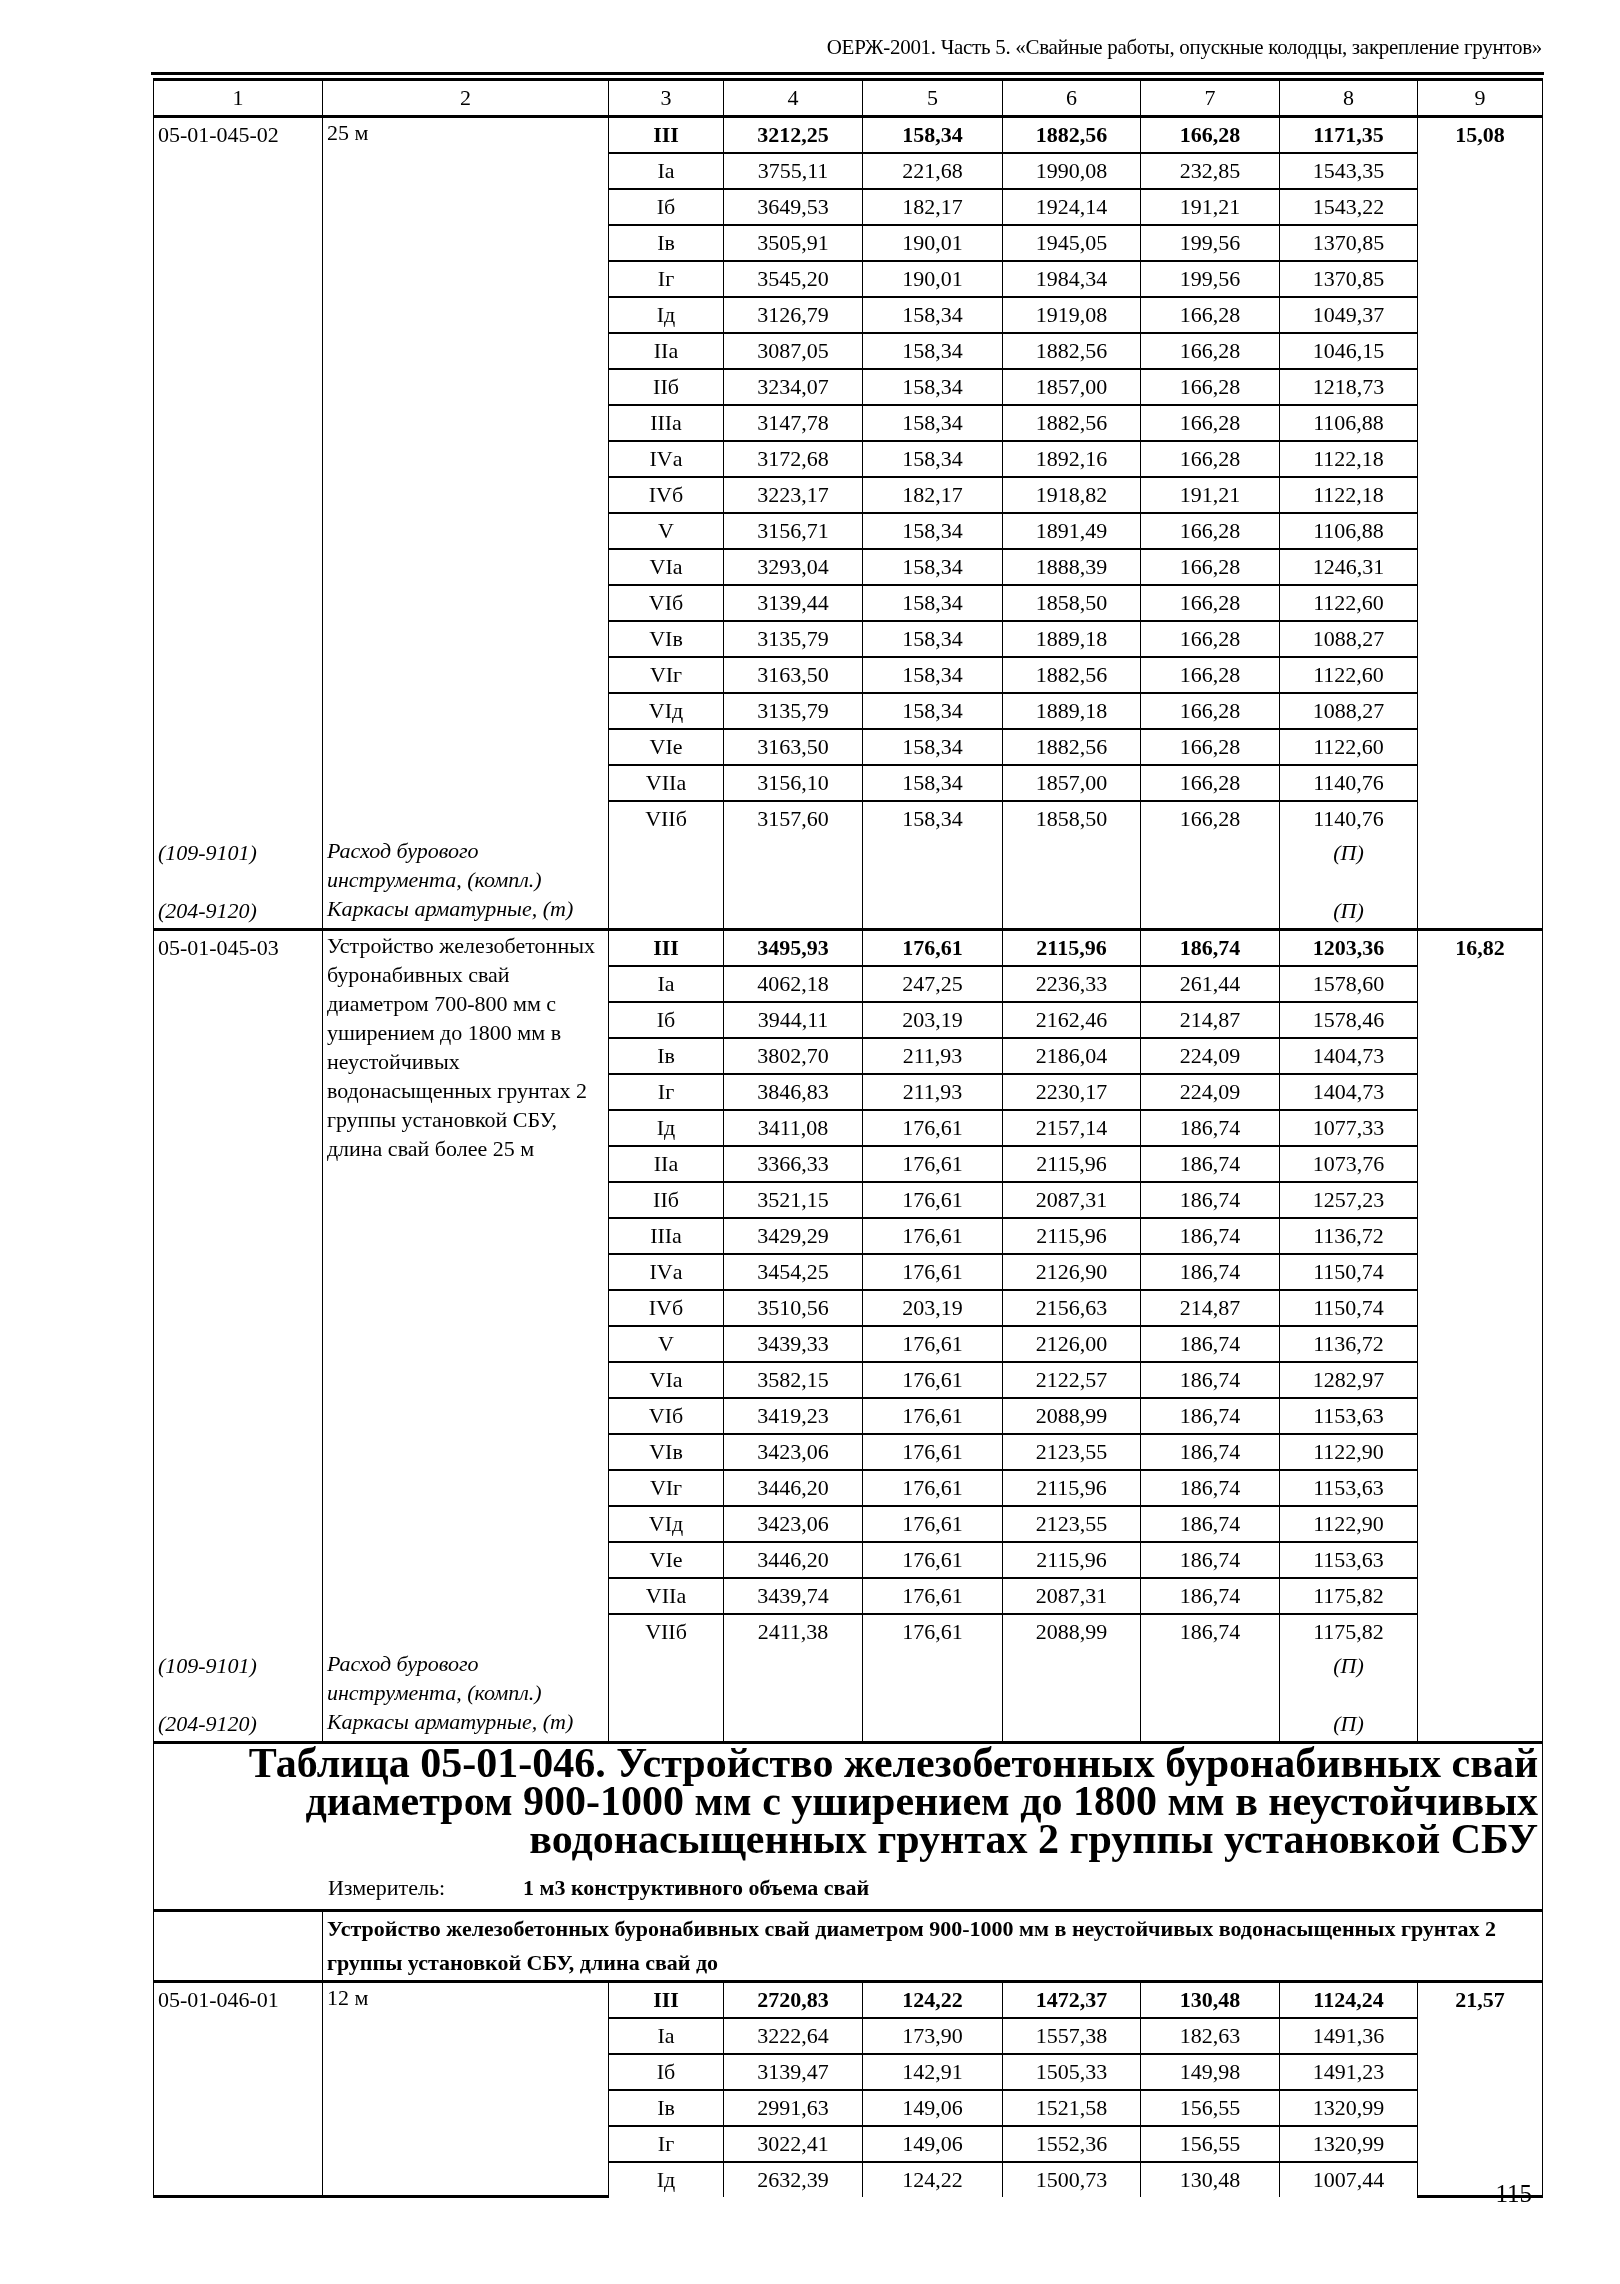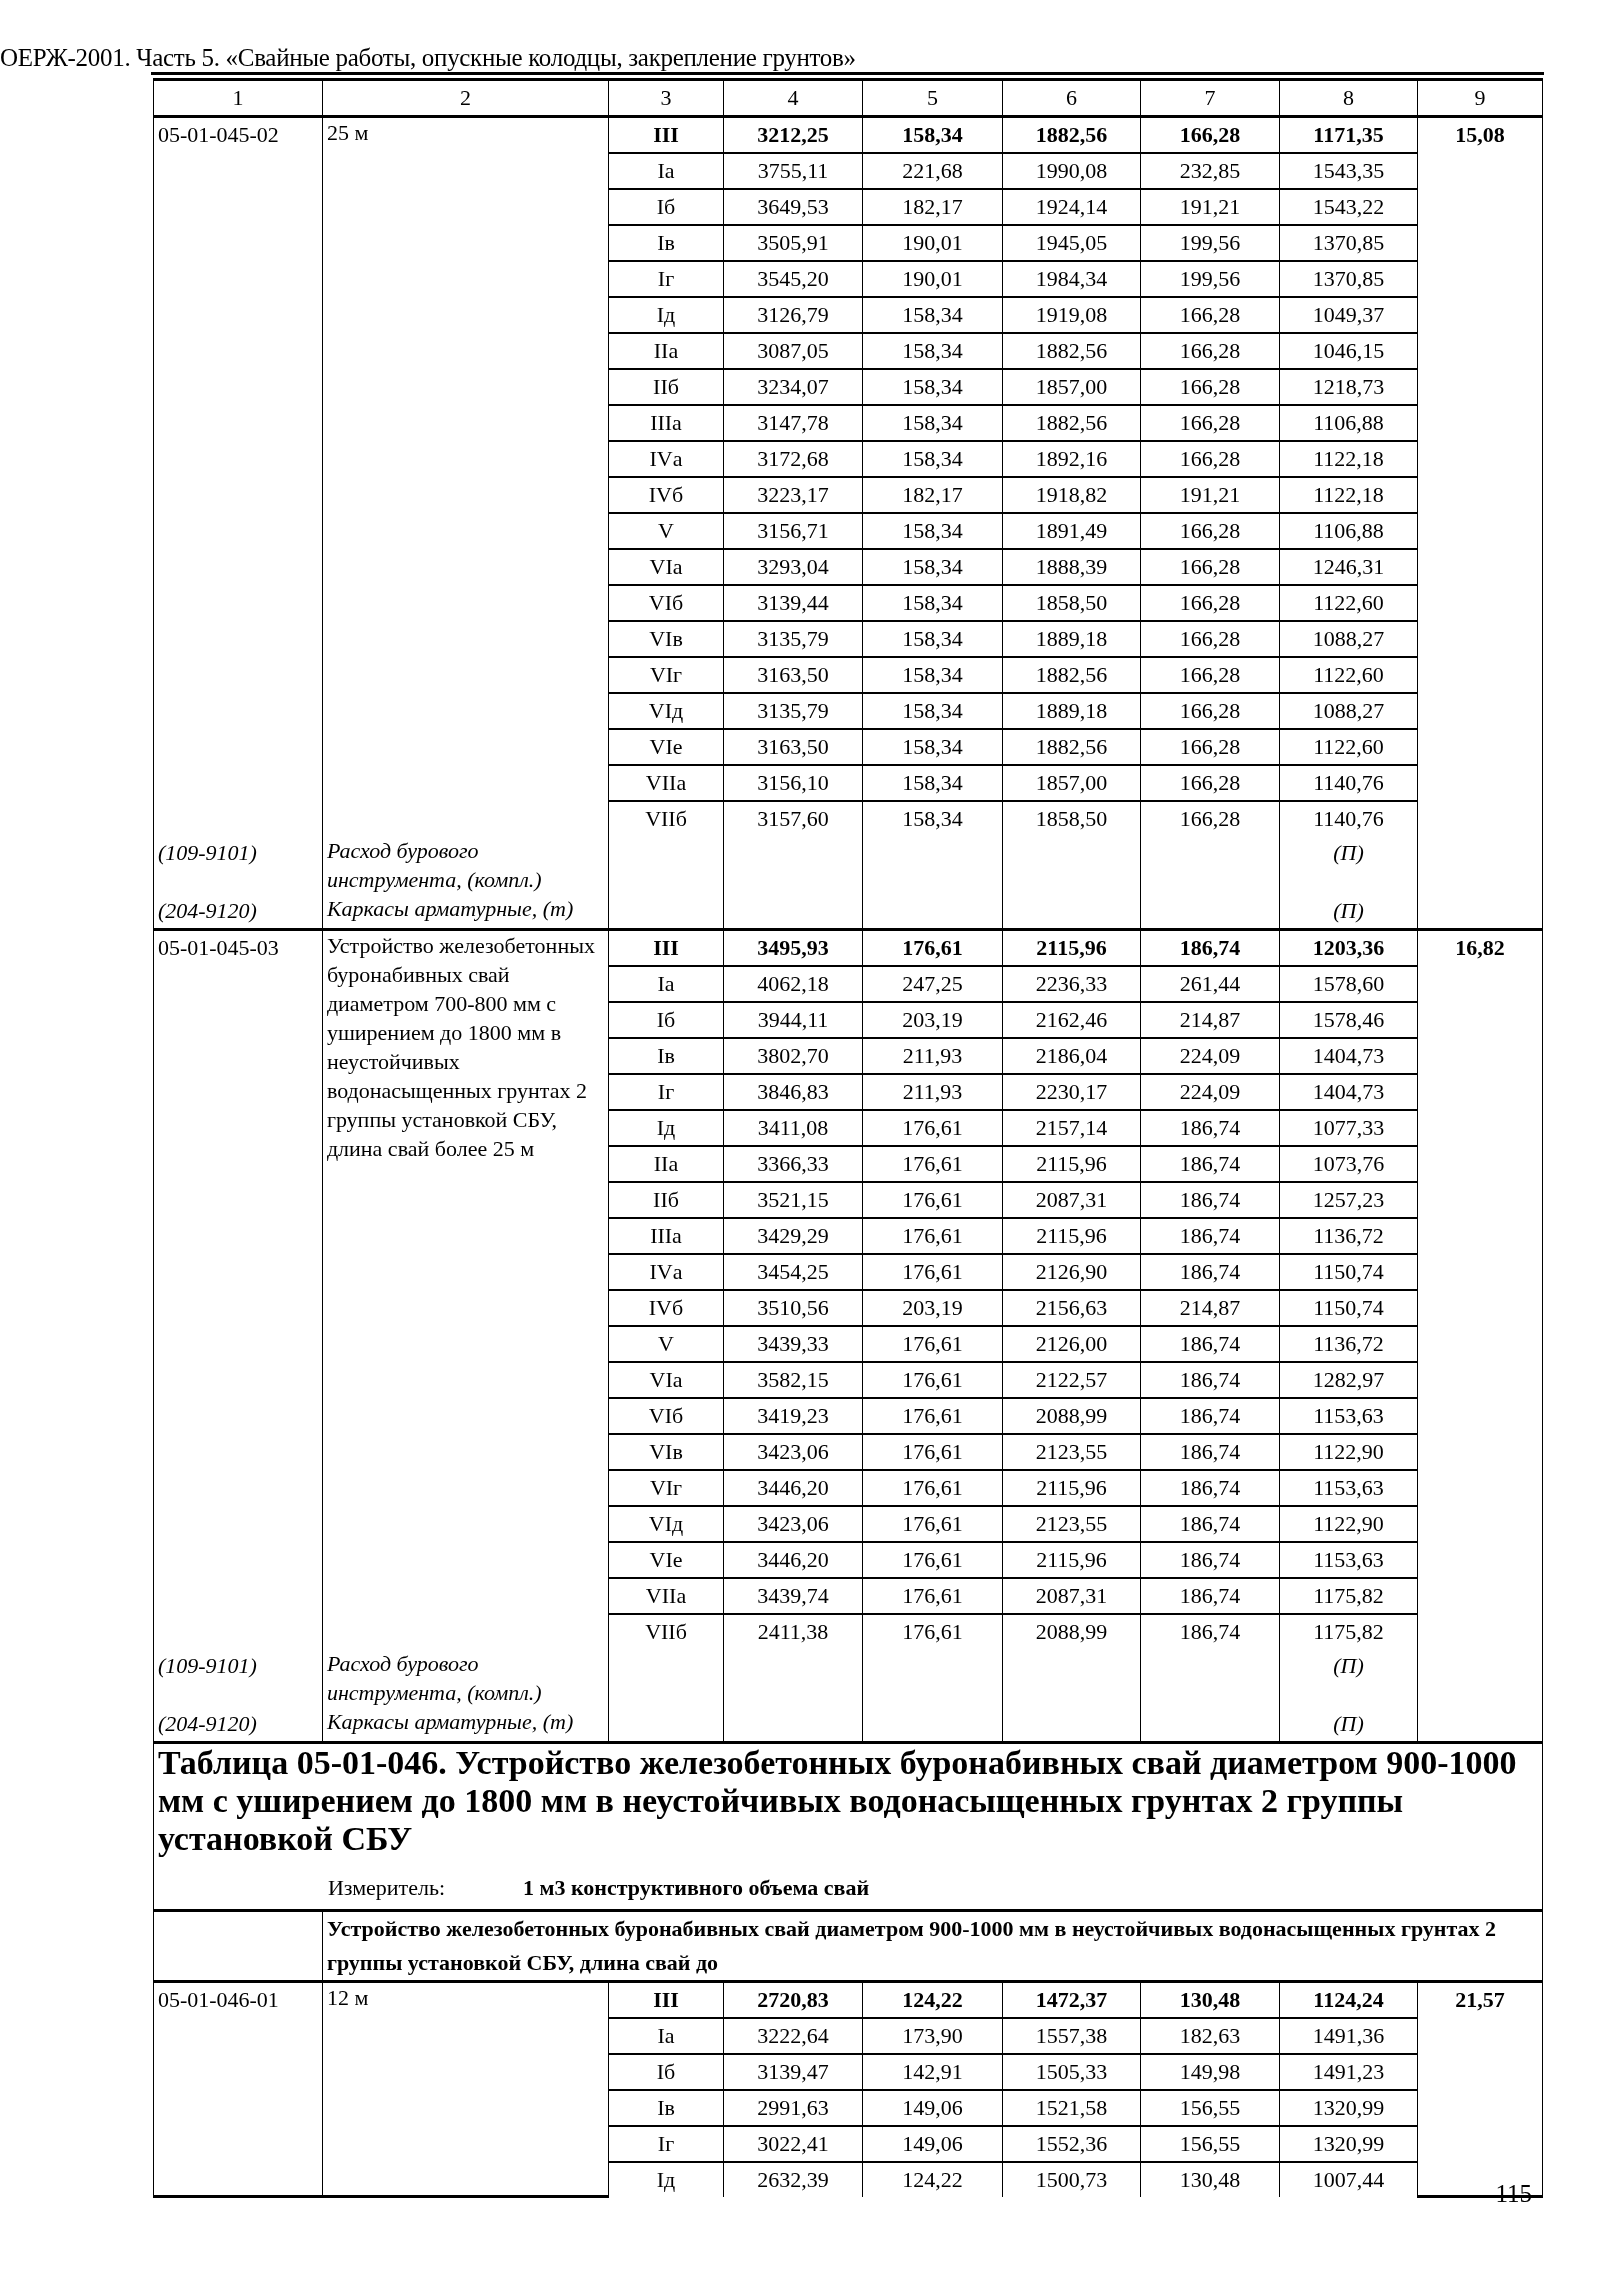--- a/index.html
+++ b/index.html
@@ -5,8 +5,8 @@
   html, body { margin:0; padding:0; background:#fff; }
   body { width:1620px; height:2284px; position:relative; overflow:hidden;
          font-family:"Liberation Serif", "DejaVu Serif", serif; color:#000; }
-  .running-head { position:absolute; left:0; width:1542px; top:44px; text-align:left;
-         font-size:25px; letter-spacing:-0.3px; }
+  .running-head { position:absolute; left:0; width:1542px; top:35px; text-align:right;
+         font-size:21px; letter-spacing:-0.3px; }
   .head-rule { position:absolute; left:151px; width:1393px; top:72px; height:3.3px; background:#000; }
   table.main { position:absolute; left:153px; top:78px; width:1389px; border-collapse:collapse;
          table-layout:fixed; font-size:22px; }

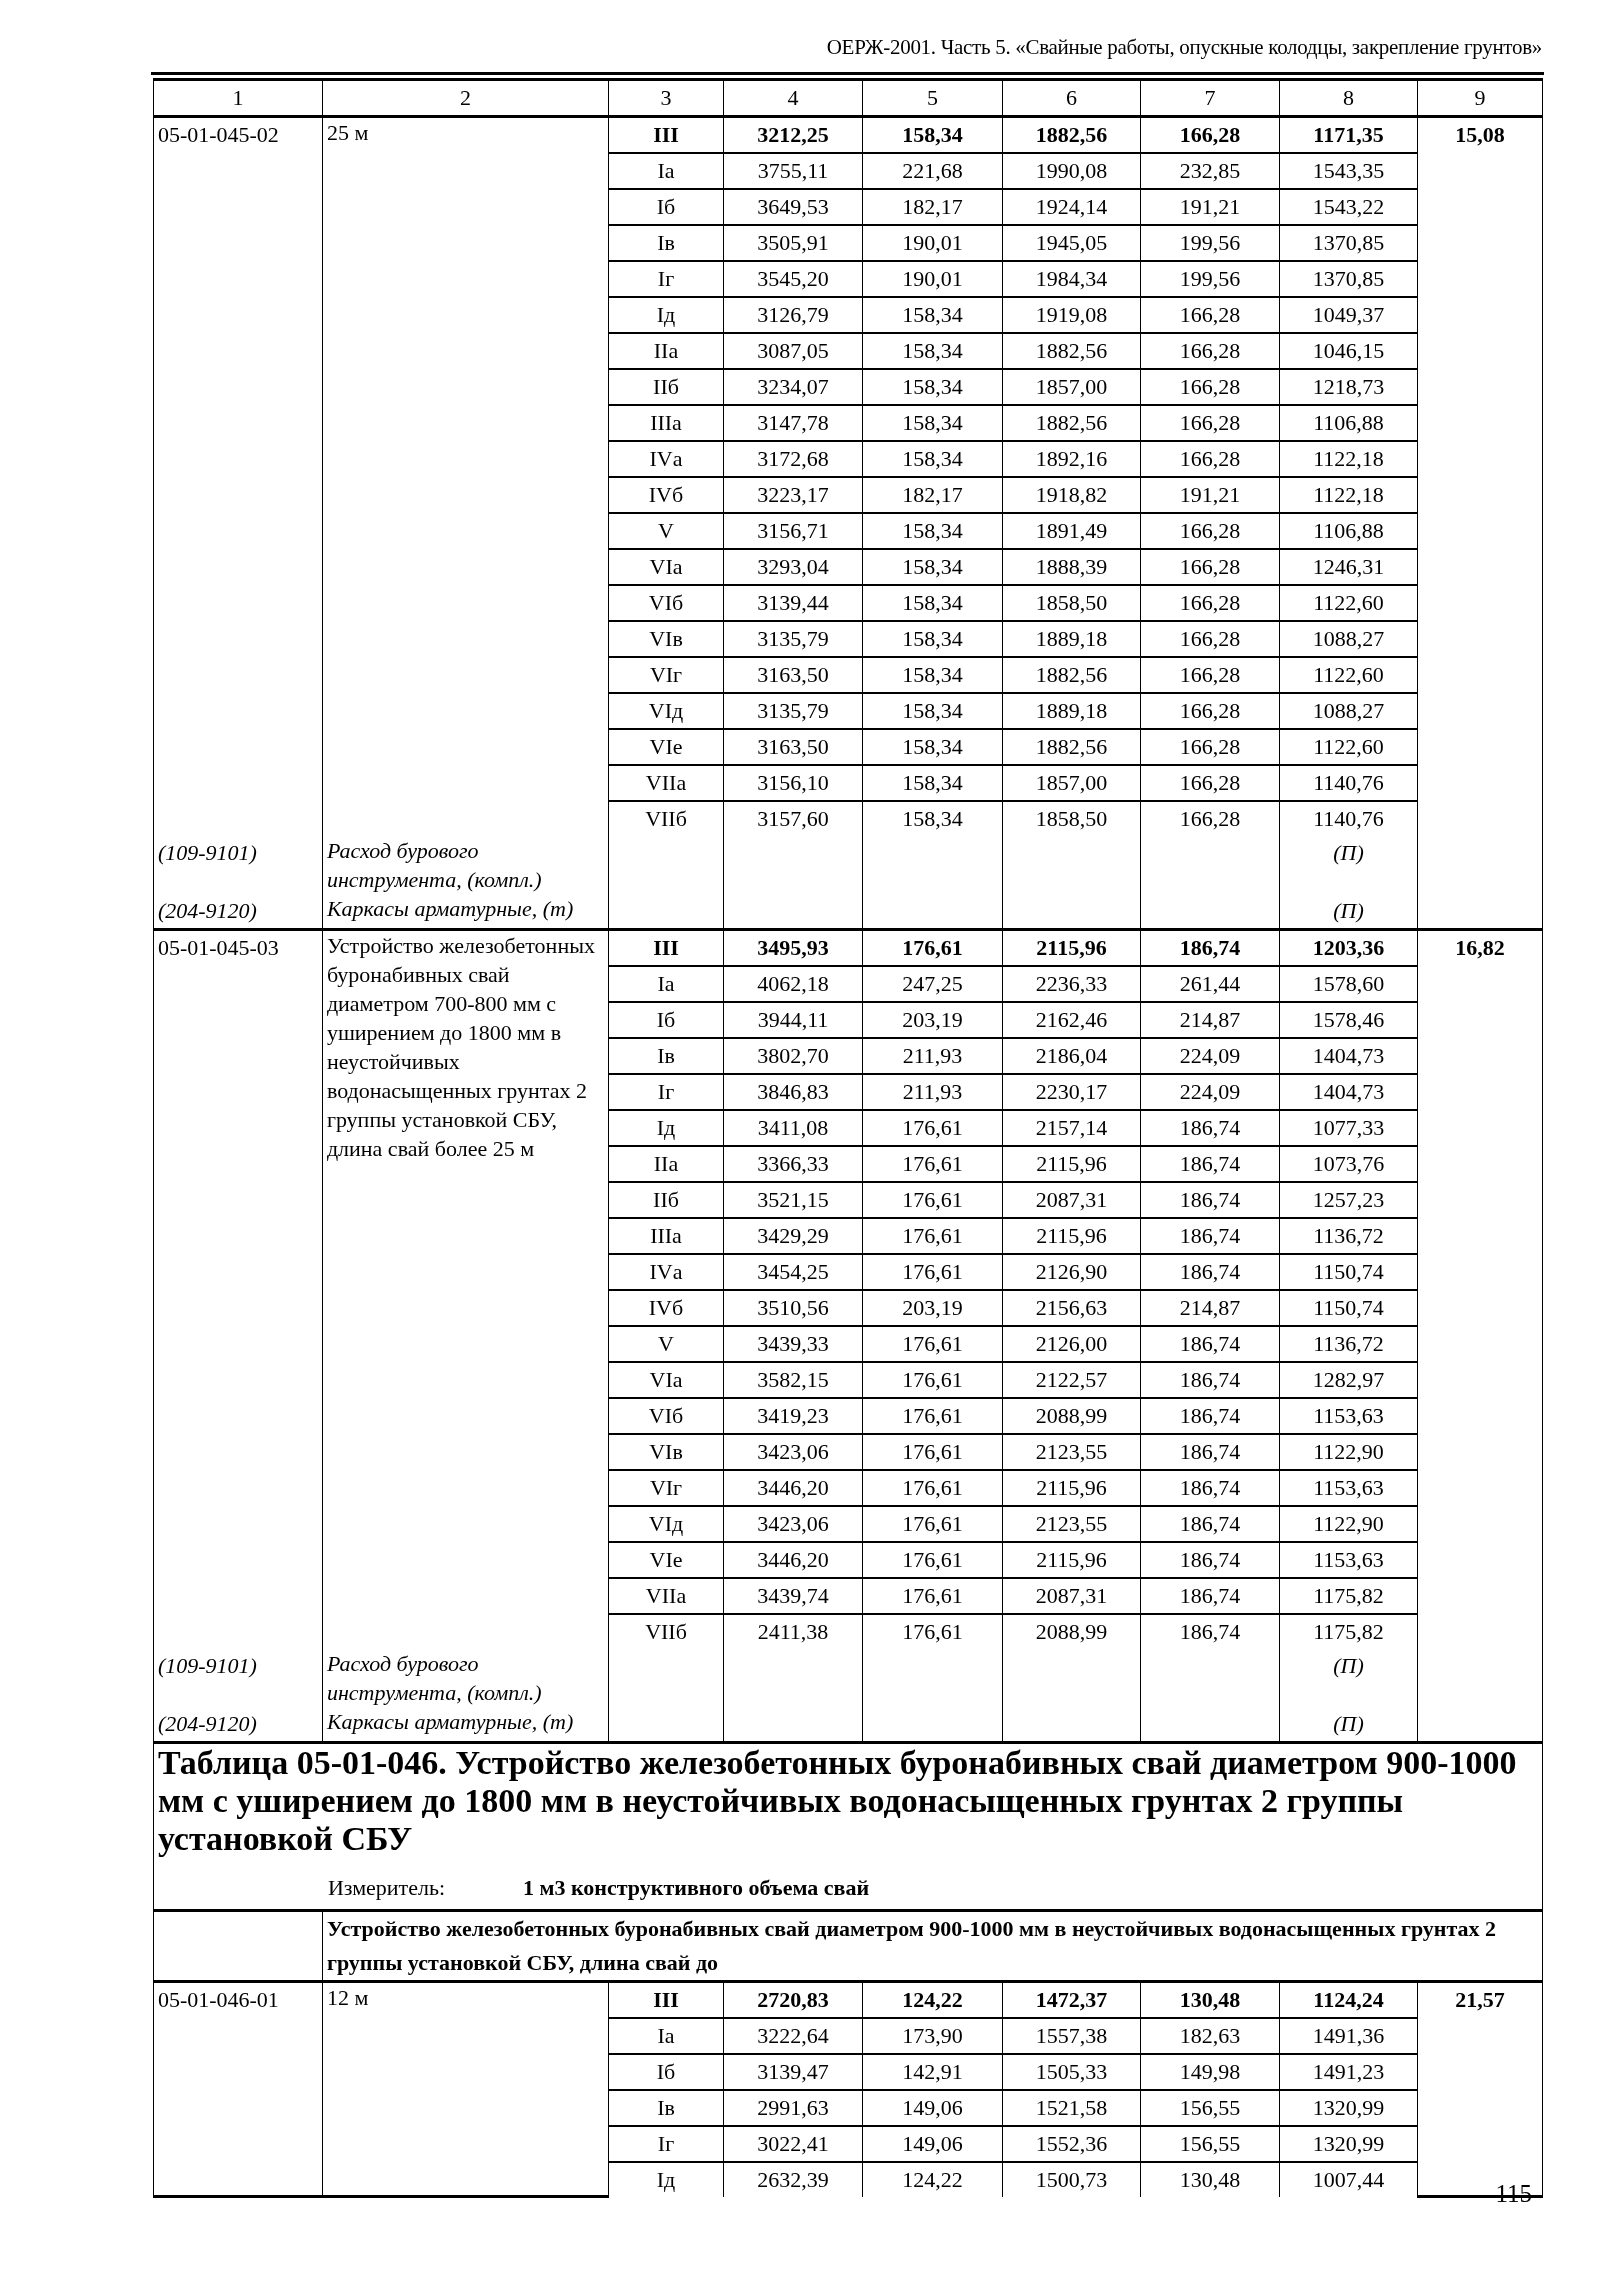--- a/index.html
+++ b/index.html
@@ -23,7 +23,7 @@
   .desc { line-height:29px !important; }
   .res td { line-height:30px;margin-top:44px; }
   .title-row td { border-top:3.3px solid #000; padding:6.5px 5.2px 0 5.2px; }
-  .tbl-title { font-weight:bold; font-size:34px; line-height:38px; }
+  .tbl-title { font-weight:bold; font-size:42px; line-height:38px;text-align:right; }
   .measure { margin:13px 0 3.9px 170px; font-size:22px; }
   .measure .lbl { display:inline-block; width:195px; }
   .measure .val { font-weight:bold; }

